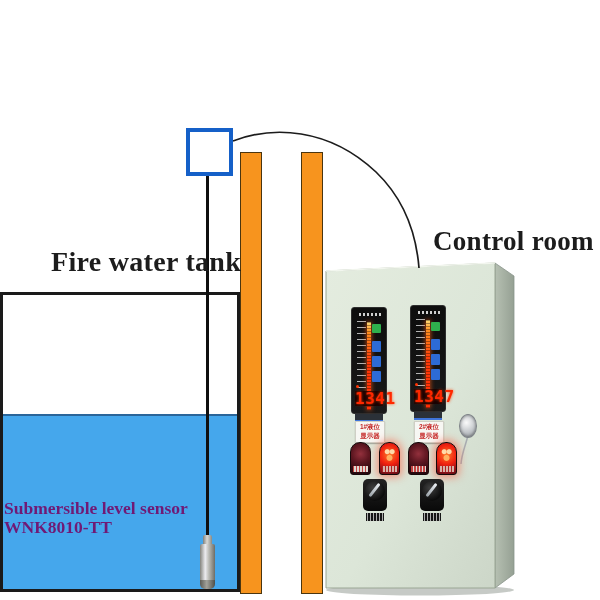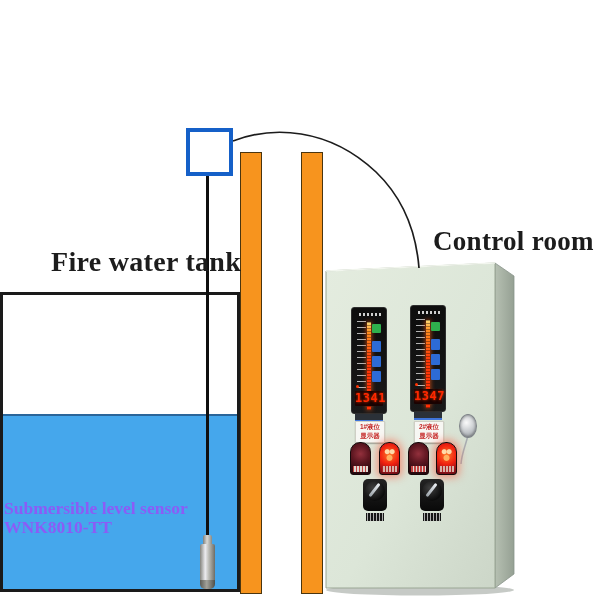--- a/index.html
+++ b/index.html
@@ -57,7 +57,7 @@
   .inst .b1{top:33px;} .inst .b2{top:48px;} .inst .b3{top:63px;}
   .inst .dot{position:absolute;left:4px;bottom:25px;width:3px;height:3px;background:#ff3200;border-radius:50%;}
   .inst .disp{position:absolute;left:3px;bottom:7px;width:28px;height:15px;background:#190302;
-        color:#ff2800;font-family:"DejaVu Sans Mono",monospace;font-weight:bold;font-size:12px;
+        color:#ff2800;font-family:"DejaVu Sans Mono",monospace;font-weight:bold;font-size:16px;
         line-height:15px;text-align:center;letter-spacing:.5px;border-radius:1px;
         text-shadow:0 0 3px rgba(255,60,0,.9);}
   .inst-foot{position:absolute;width:28px;height:6px;background:#2b3138;border-bottom:2px solid #3f74d8;}

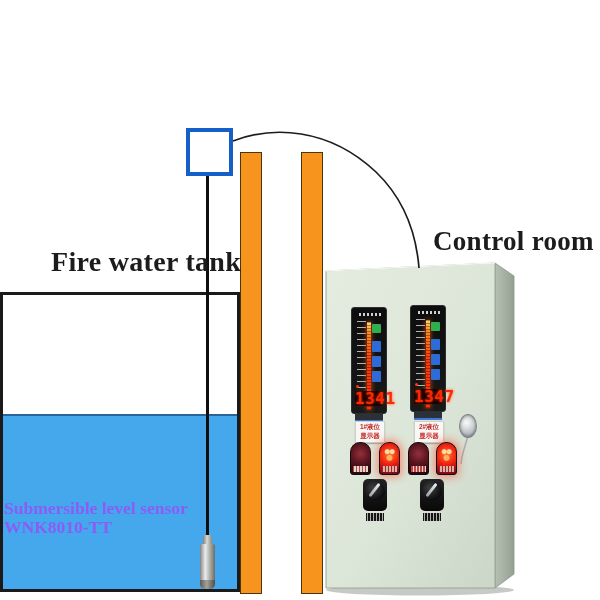--- a/index.html
+++ b/index.html
@@ -11,7 +11,7 @@
   .lbl-transmitter{left:131px;top:99px;}
   .lbl-tank{left:12px;top:246px;font-size:28px;margin-left:39px;}
   .lbl-control{left:433px;top:226px;}
-  .sensor-caption{position:absolute;left:4px;top:499px;color:#8b5cf6;font-weight:bold;
+  .sensor-caption{position:absolute;left:4px;top:499px;color:#701a75;font-weight:bold;
                   font-size:17.5px;line-height:19px;white-space:nowrap;}
 
   

